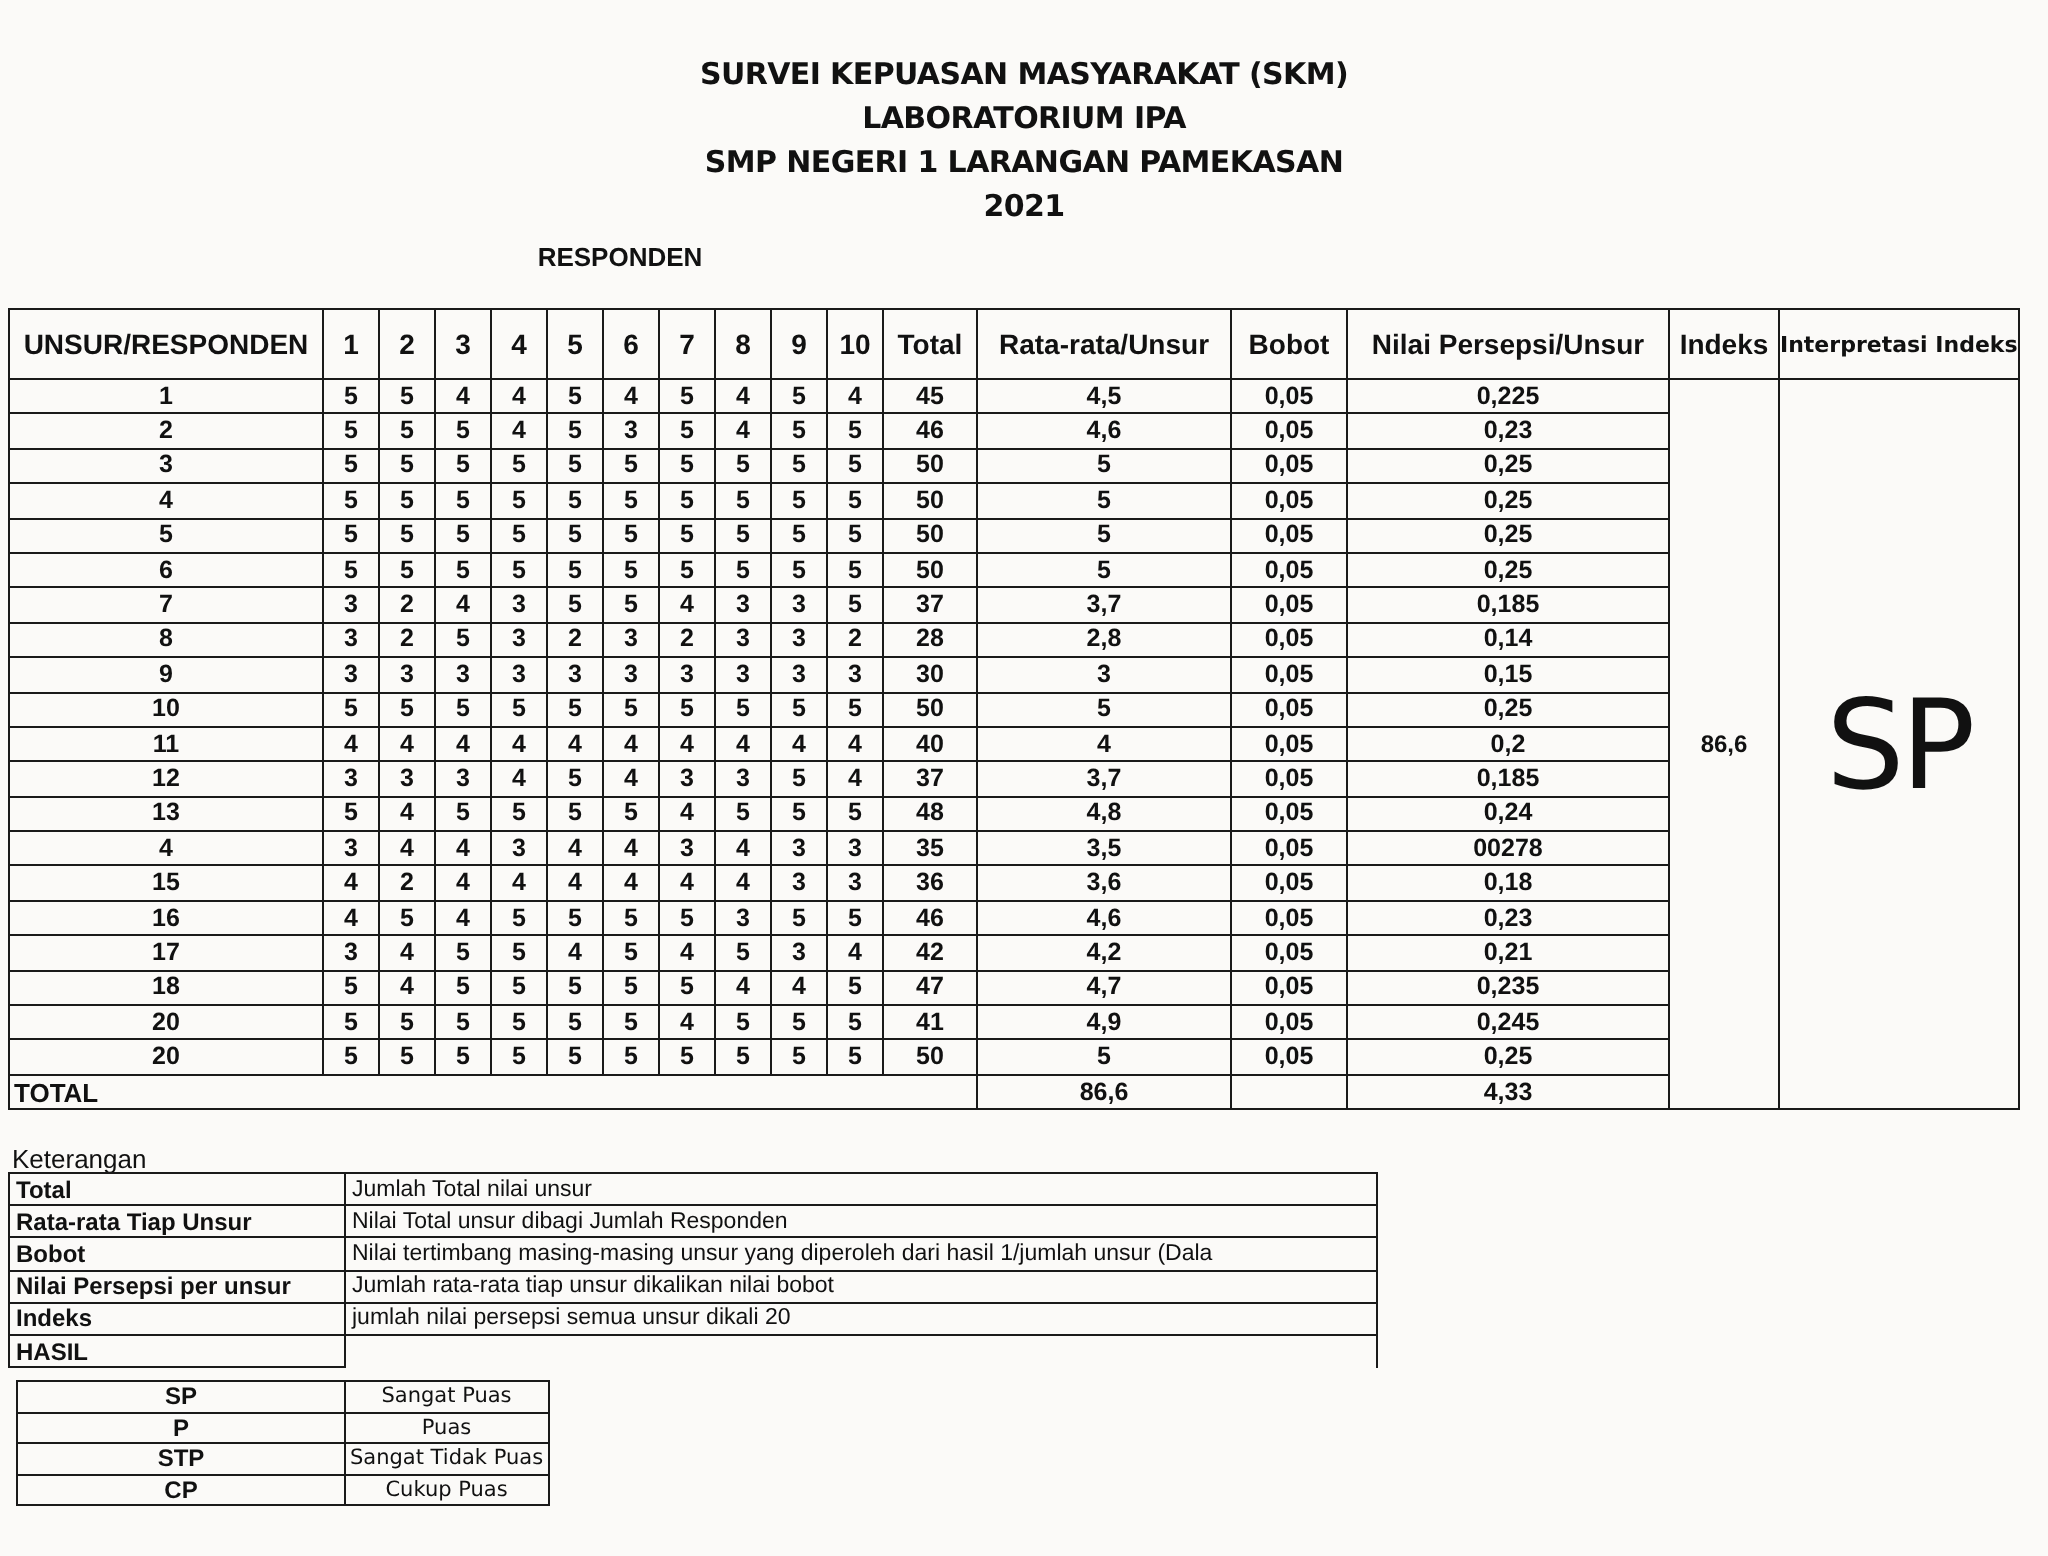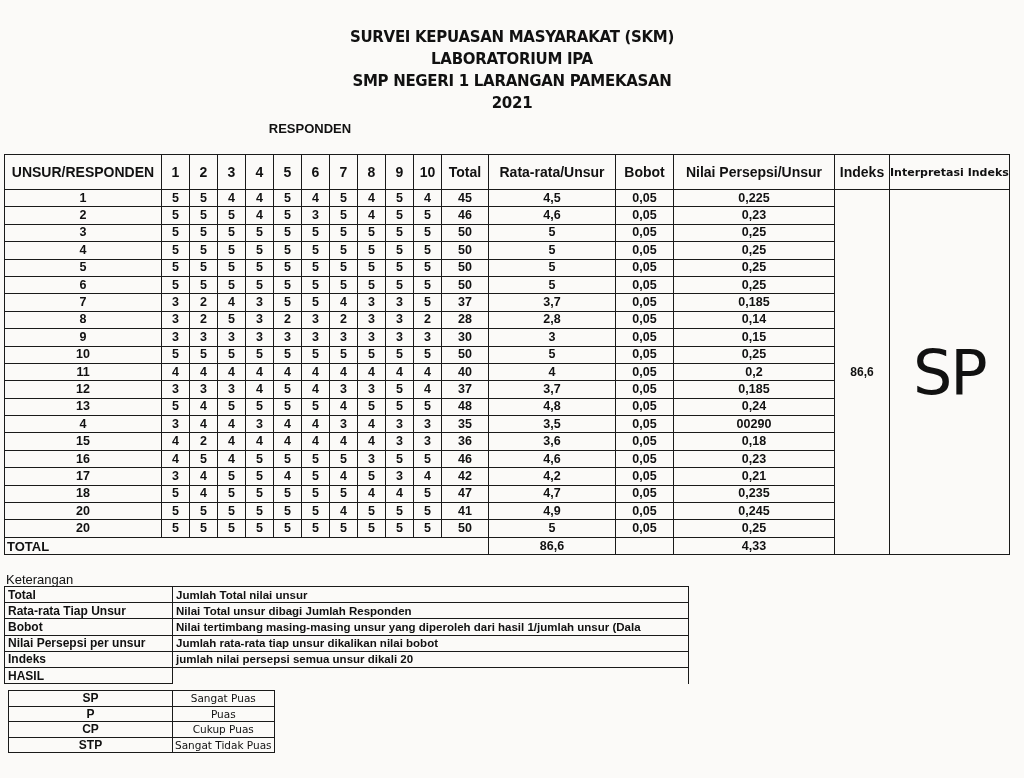--- a/index.html
+++ b/index.html
@@ -342,7 +342,7 @@
         <td>35</td>
         <td>3,5</td>
         <td>0,05</td>
-        <td>00290</td>
+        <td>00278</td>
       </tr>
       <tr>
         <td class="unsur">15</td>

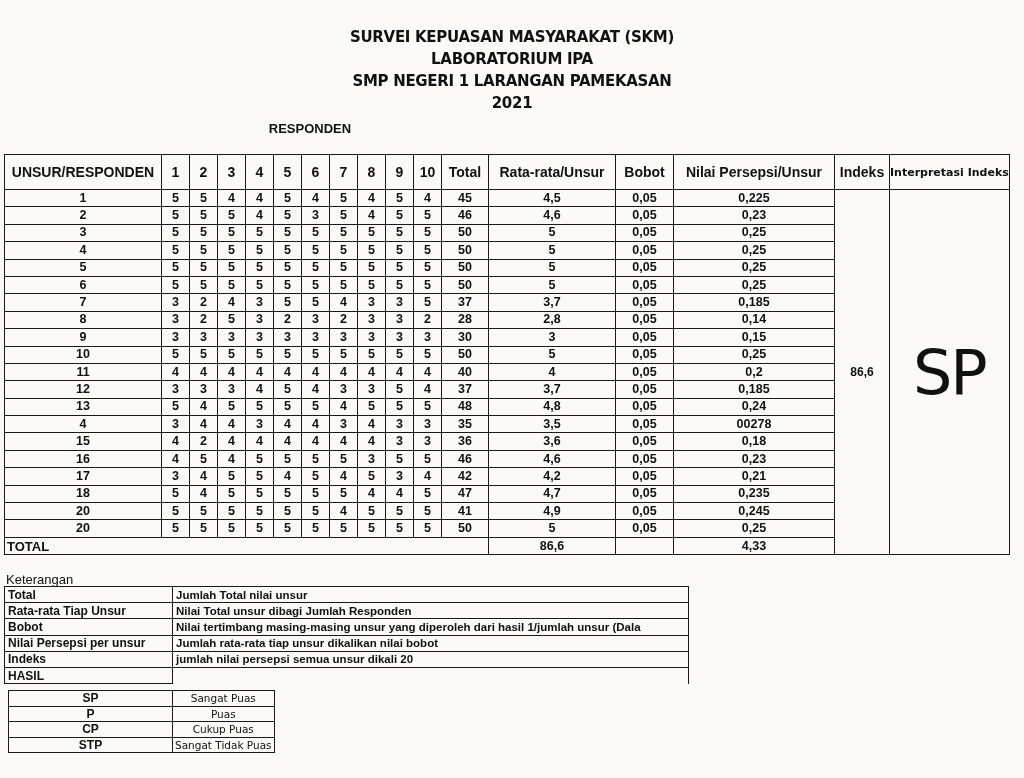--- a/index.html
+++ b/index.html
@@ -41,7 +41,7 @@
     border-collapse: collapse; font-size: 12px; font-weight: bold; table-layout: fixed;
   }
   table.ket td { border: 1.2px solid #1a1a1a; height: 15.2px; line-height: 14px; padding: 0 3px; white-space: nowrap; overflow: hidden; }
-  table.ket td.k-val { font-weight: bold; font-size: 11.5px; }
+  table.ket td.k-val { font-weight: normal; font-size: 11.5px; }
   table.hasil {
     position: absolute; left: 8px; top: 690px;
     border-collapse: collapse; font-size: 12px; font-weight: bold; table-layout: fixed;

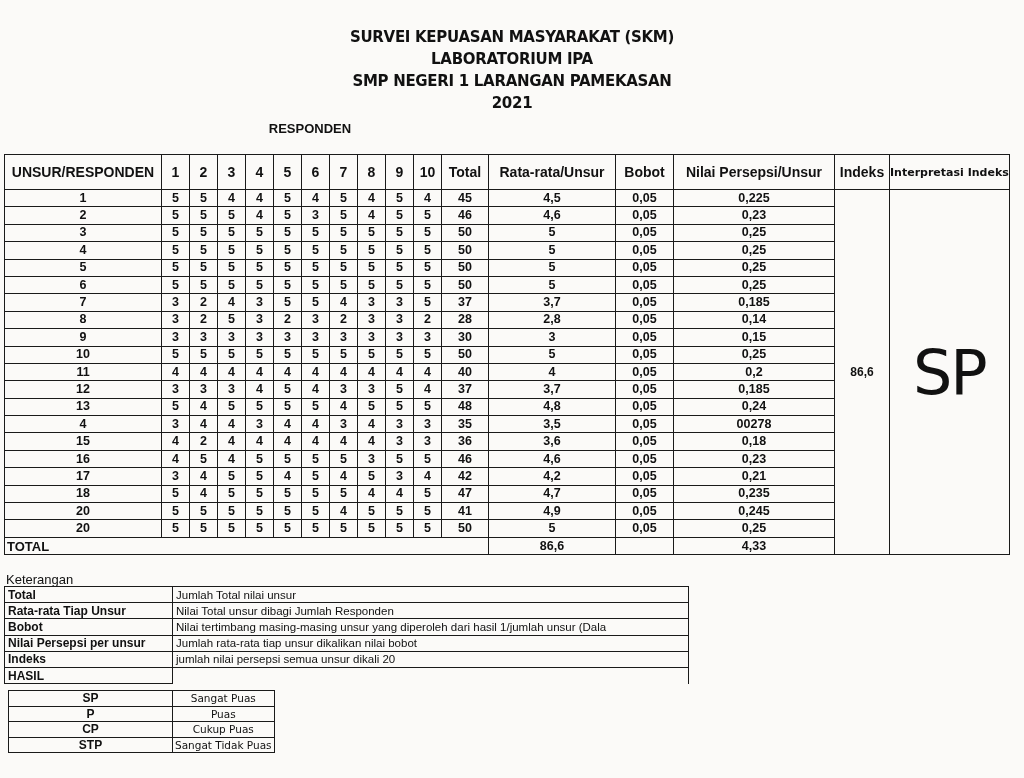--- a/index.html
+++ b/index.html
@@ -504,13 +504,13 @@
         <td class="desc">Puas</td>
       </tr>
       <tr>
+        <td class="code">STP</td>
+        <td class="desc">Sangat Tidak Puas</td>
+      </tr>
+      <tr>
         <td class="code">CP</td>
         <td class="desc">Cukup Puas</td>
       </tr>
-      <tr>
-        <td class="code">STP</td>
-        <td class="desc">Sangat Tidak Puas</td>
-      </tr>
     </tbody>
 </table>
 

